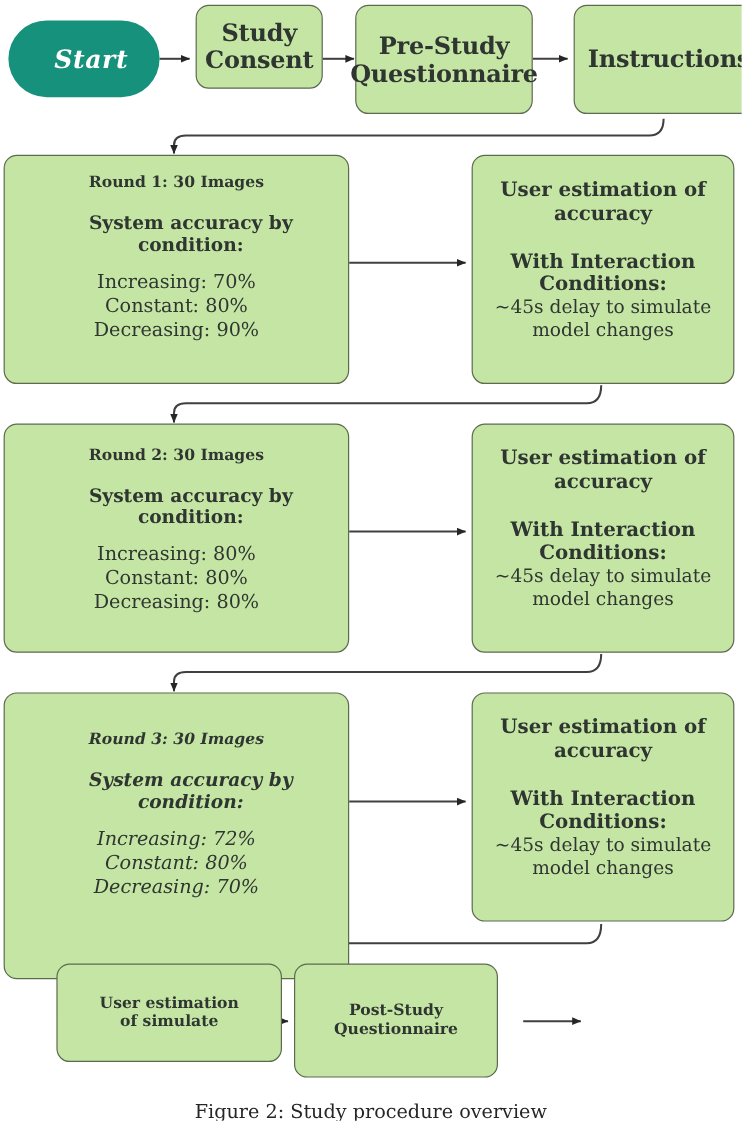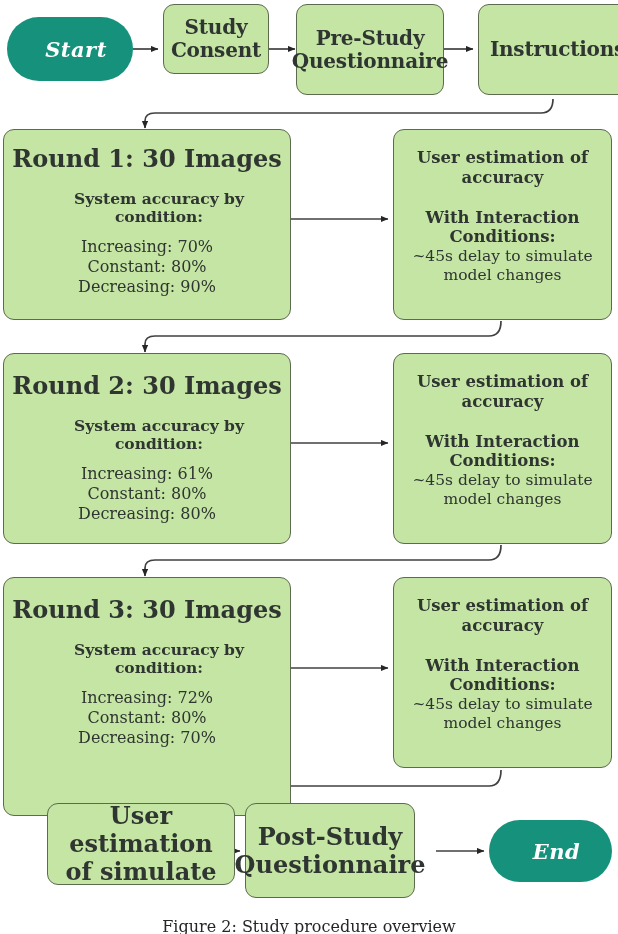--- a/index.html
+++ b/index.html
@@ -63,7 +63,7 @@
   }
   .box-title {
     font-weight: bold;
-    font-size: 24px;
+    font-size: 13px;
     line-height: 1.16;
   }
   .sub-head {

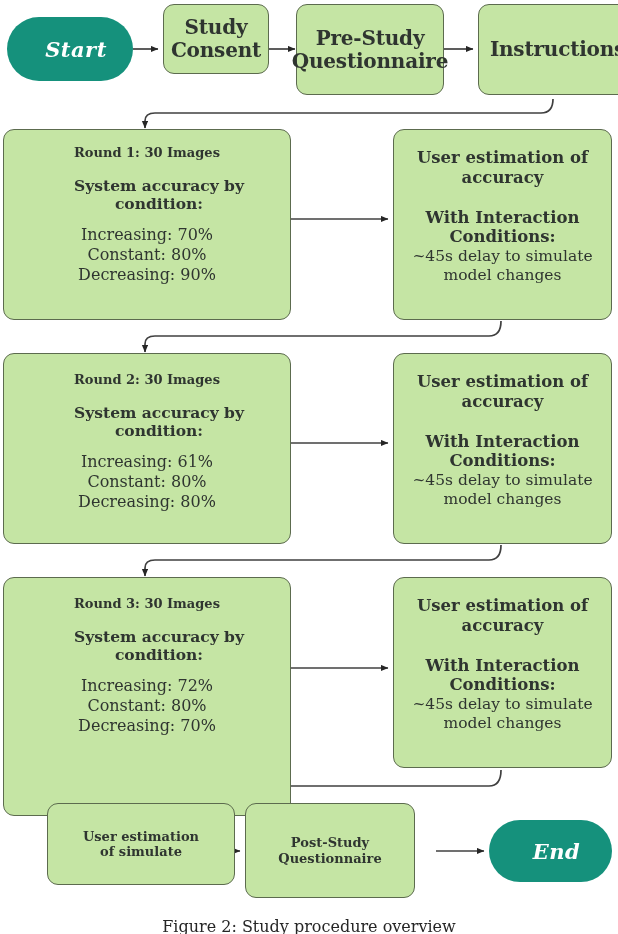--- a/index.html
+++ b/index.html
@@ -187,7 +187,7 @@
       <div>condition:</div>
     </div>
     <div class="detail-list">
-      <div>Increasing: 61%</div>
+      <div>Increasing: 80%</div>
       <div>Constant: 80%</div>
       <div>Decreasing: 80%</div>
     </div>

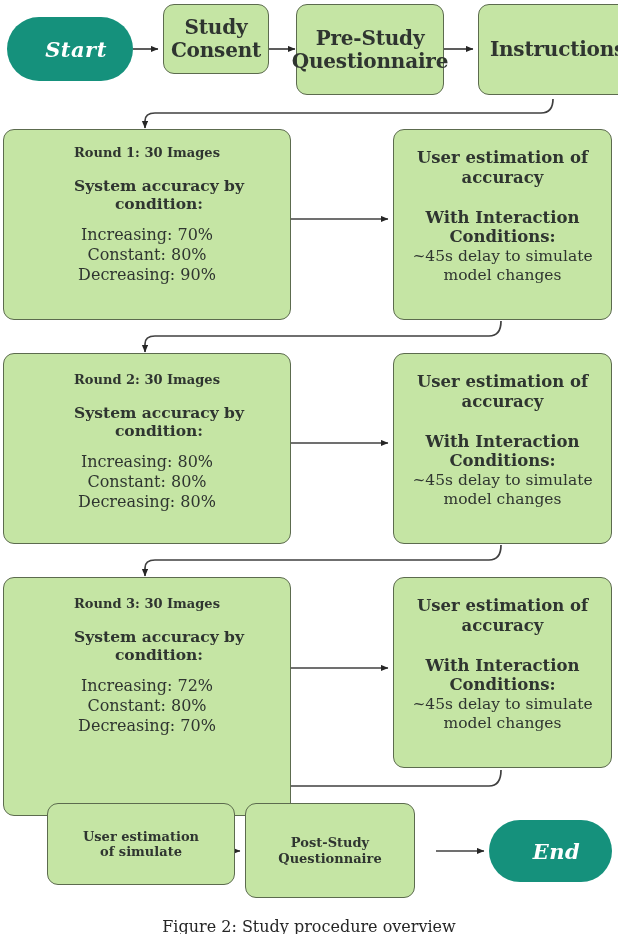--- a/index.html
+++ b/index.html
@@ -208,7 +208,7 @@
     </div>
   </div>
 
-  <div class="node proc" style="left:3px; top:577px; width:288px; height:239px; justify-content:flex-start; padding-top:18px;">
+  <div class="node proc" style="left:3px; top:577px; width:288px; height:239px; justify-content:flex-start; padding-top:31px;font-style:italic;">
     <div class="box-title">Round 3: 30 Images</div>
     <div class="sub-head">
       <div>System accuracy by</div>

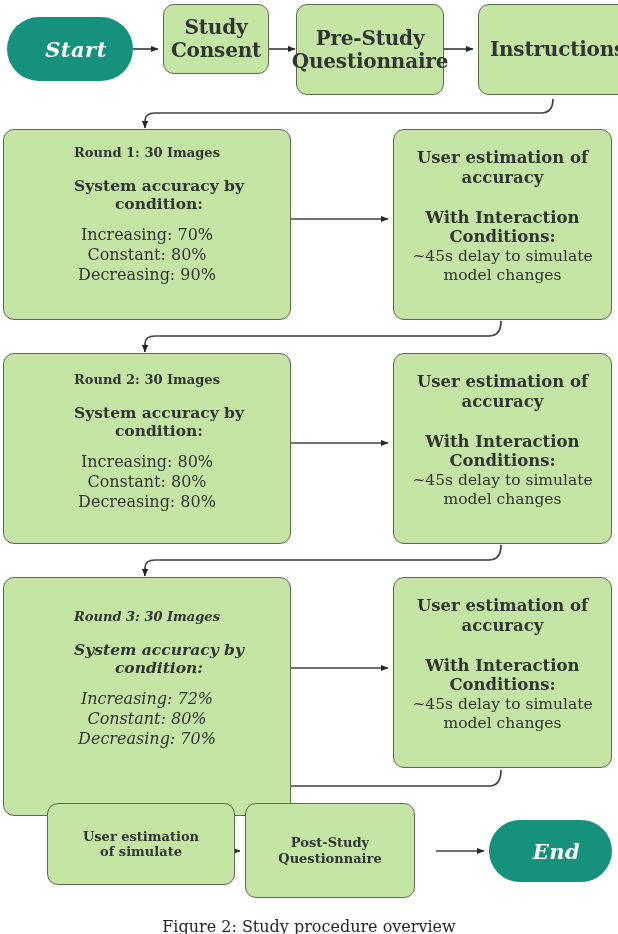--- a/index.html
+++ b/index.html
@@ -246,9 +246,6 @@
     <div class="box-title">Questionnaire</div>
   </div>
 
-  <div class="node terminal" style="left:489px; top:820px; width:123px; height:62px;">
-    <span class="term-label">End</span>
-  </div>
 
   <div class="caption" style="top:917px;">Figure 2: Study procedure overview</div>
 

